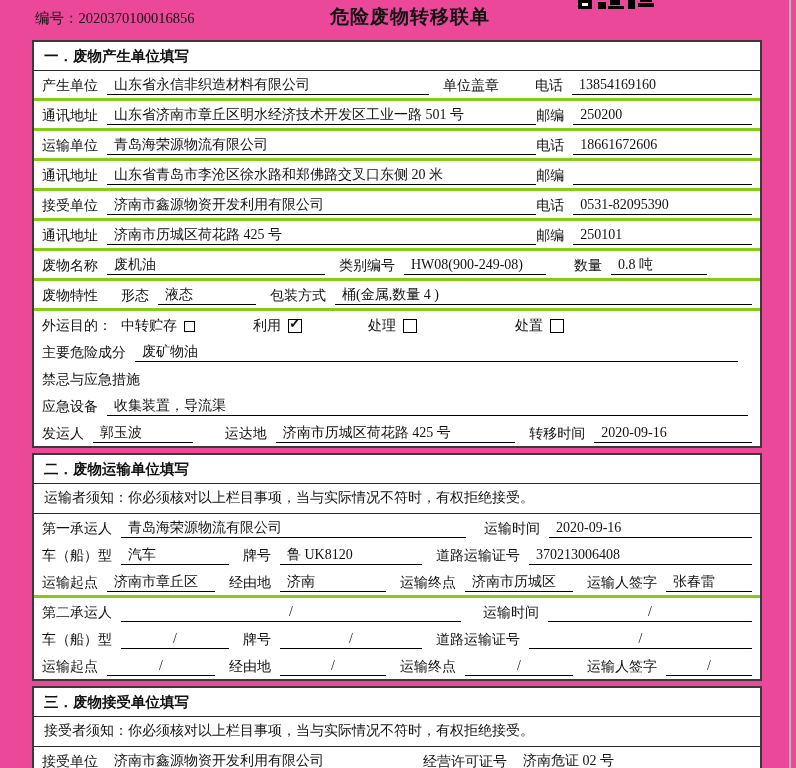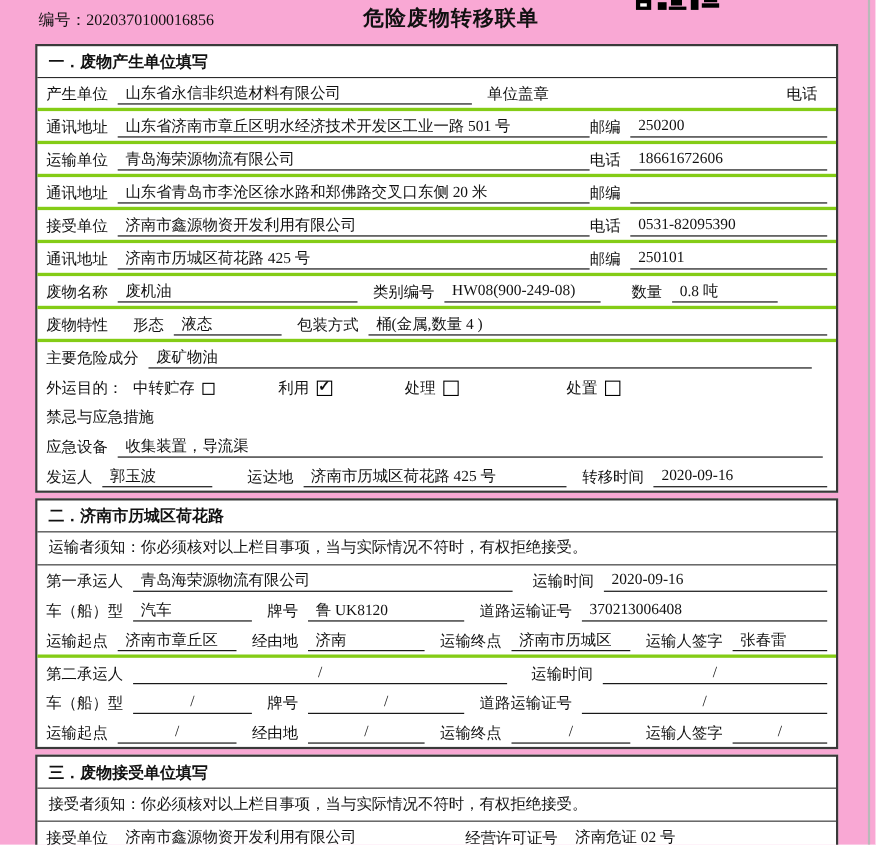--- a/index.html
+++ b/index.html
@@ -8,7 +8,7 @@
     font-family:"Liberation Serif","DejaVu Serif",serif;
     font-size:14px;color:#111;
   }
-  .page{position:absolute;inset:0;background:#f9a8d4;}
+  .page{position:absolute;inset:0;background:#ec4899;}
   .edge-line{position:absolute;top:0;left:789px;width:2px;height:768px;background:#b9b9b9;}
 
   

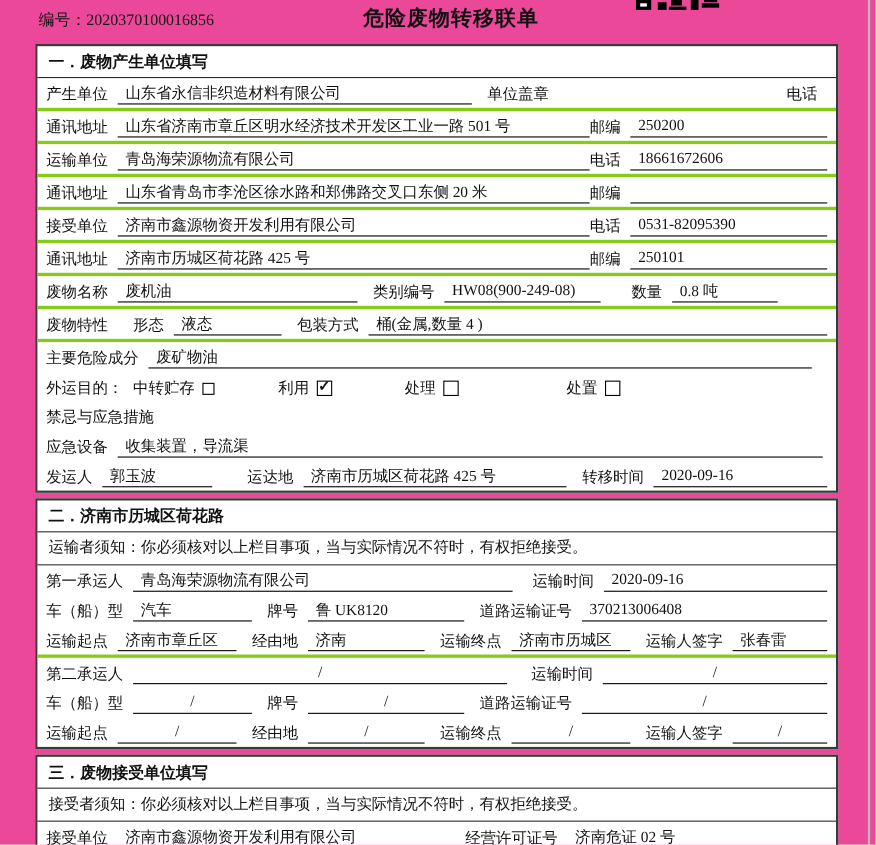--- a/index.html
+++ b/index.html
@@ -73,6 +73,7 @@
         <span class="lb ml">单位盖章</span>
         <span class="sp"></span>
         <span class="lb">电话</span>
+        <span class="ul" style="width:180px;">13854169160</span>
       </div>
 
       <div class="row bb">

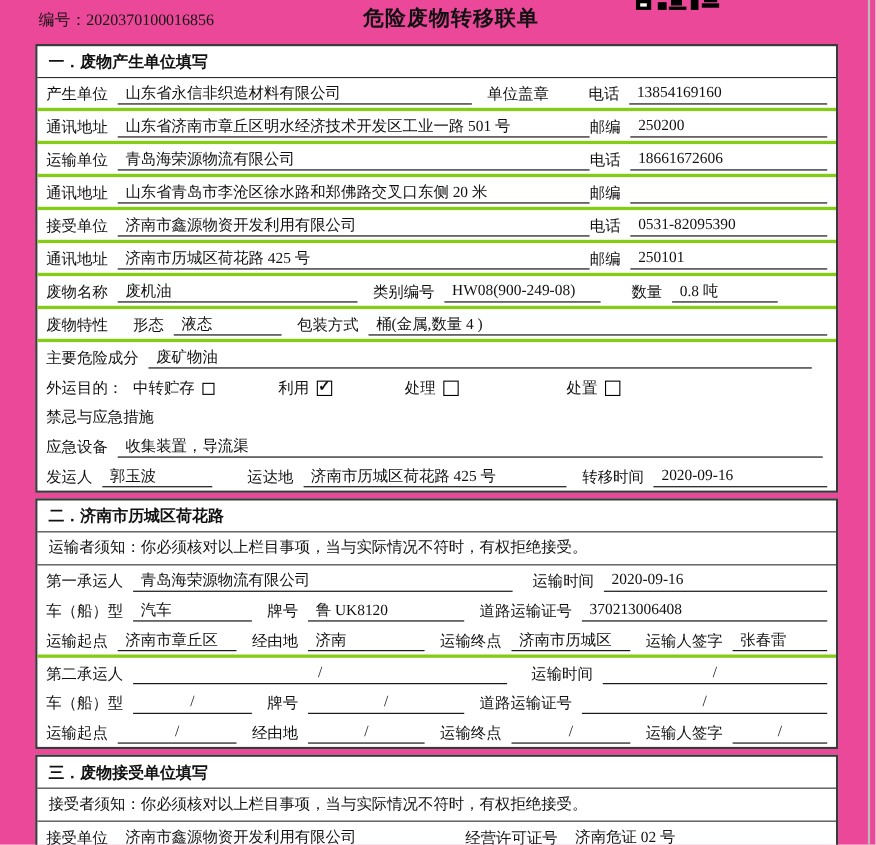--- a/index.html
+++ b/index.html
@@ -134,11 +134,6 @@
       </div>
 
       <div class="row">
-        <span class="lb">主要危险成分</span>
-        <span class="ul grow" style="margin-right:14px;">废矿物油</span>
-      </div>
-
-      <div class="row">
         <span class="lb">外运目的：</span>
         <span class="cbgrp">
           <span>中转贮存</span>
@@ -156,6 +151,11 @@
           <span>处置</span>
           <span class="cb"></span>
         </span>
+      </div>
+
+      <div class="row">
+        <span class="lb">主要危险成分</span>
+        <span class="ul grow" style="margin-right:14px;">废矿物油</span>
       </div>
 
       <div class="row">

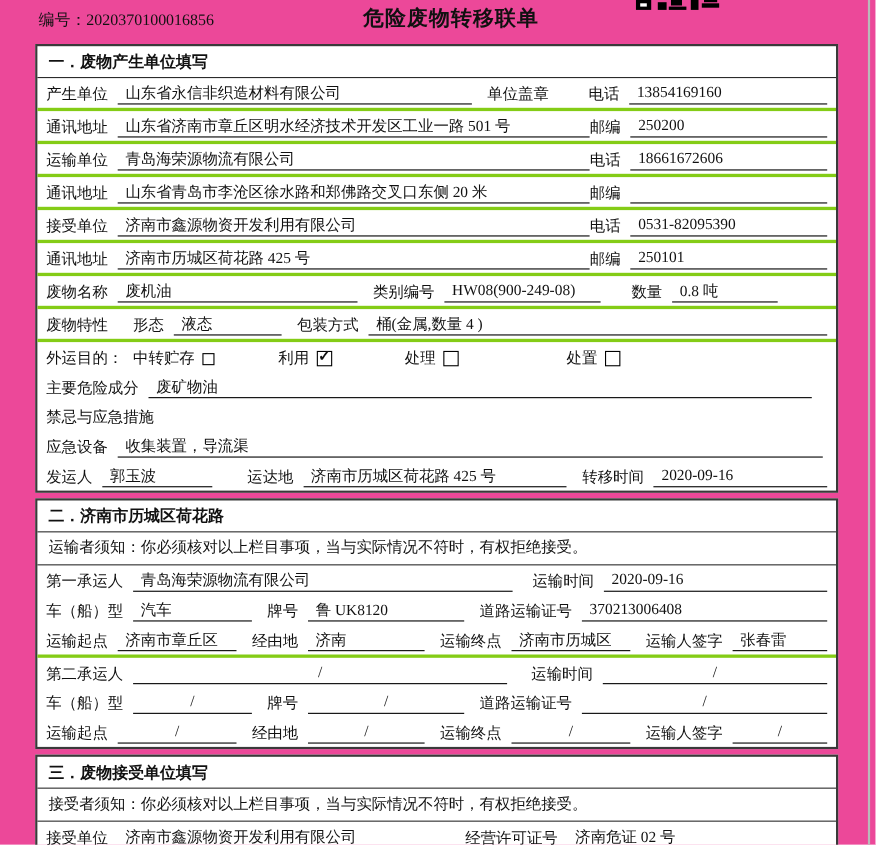--- a/index.html
+++ b/index.html
@@ -178,7 +178,7 @@
     </div>
 
     <div class="box">
-      <div class="sec-title">二．济南市历城区荷花路</div>
+      <div class="sec-title">二．废物运输单位填写</div>
       <div class="note">运输者须知：你必须核对以上栏目事项，当与实际情况不符时，有权拒绝接受。</div>
 
       <div class="row">

